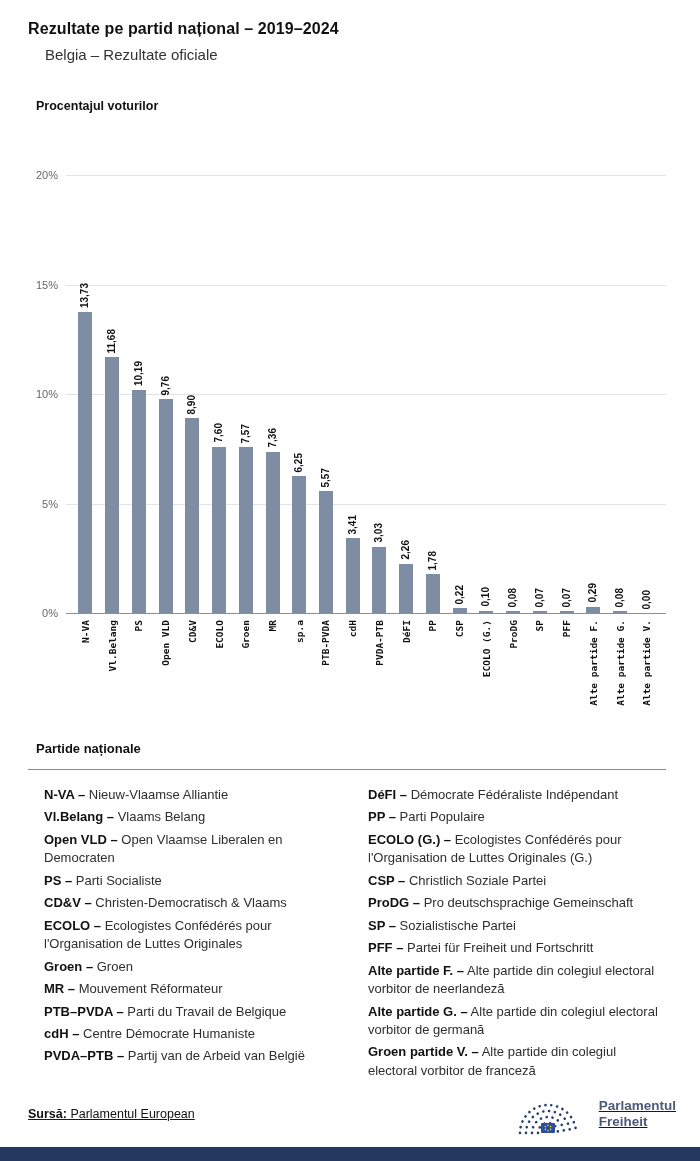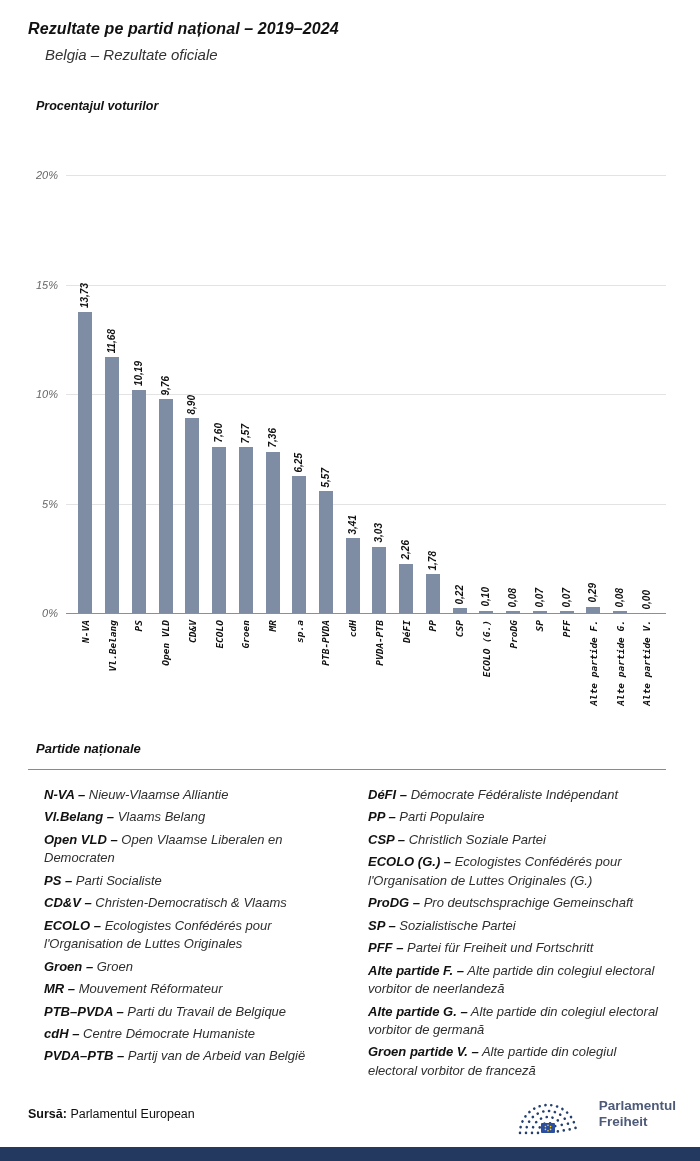--- a/index.html
+++ b/index.html
@@ -6,7 +6,7 @@
   html,body { background:#ffffff; }
   body { font-family:"Liberation Sans", sans-serif; color:#1a1a1a; }
   .page { width:700px; height:1161px; background:#fff; display:flex; flex-direction:column; overflow:hidden; position:relative; }
-  .content { flex:1; padding:20px 34px 0 28px;font-style:italic; }
+  .content { flex:1; padding:20px 34px 0 28px; }
 
   .title { font-size:16px; font-weight:bold; color:#111; letter-spacing:.1px; }
   .subtitle { font-size:15px; color:#333; margin-top:8px; margin-left:17px; }

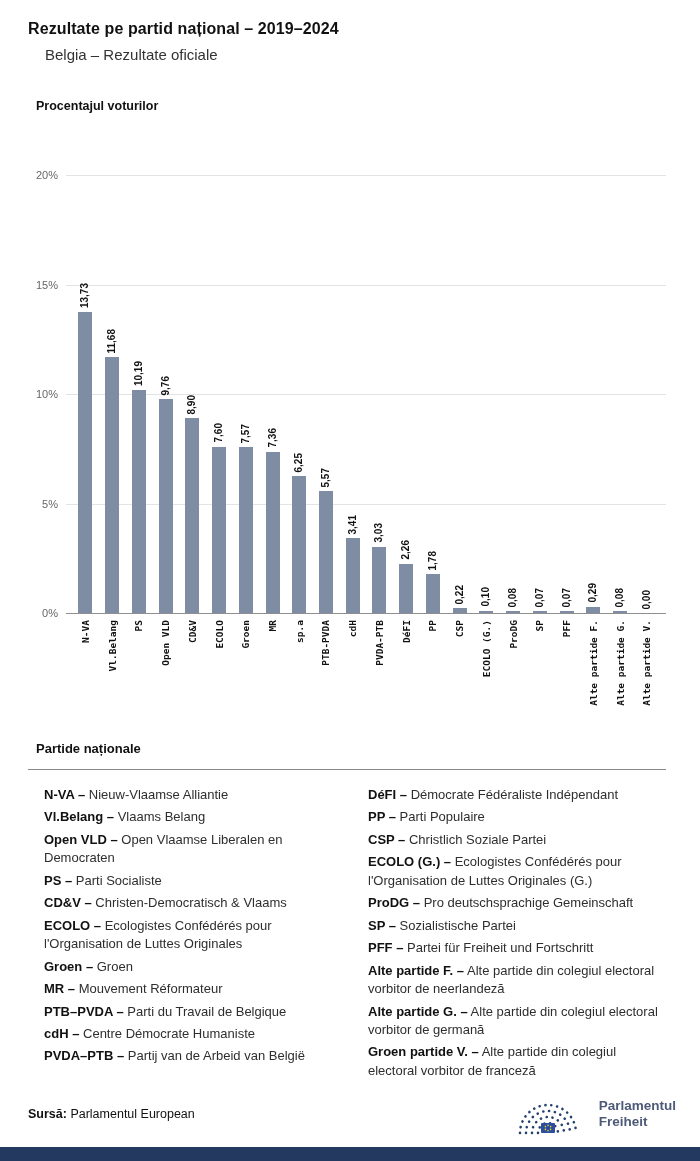--- a/index.html
+++ b/index.html
@@ -251,8 +251,8 @@
         <div class="legend-col">
             <div class="legend-item"><b>DéFI –</b> Démocrate Fédéraliste Indépendant</div>
             <div class="legend-item"><b>PP –</b> Parti Populaire</div>
+            <div class="legend-item"><b>ECOLO (G.) –</b> Ecologistes Confédérés pour l'Organisation de Luttes Originales (G.)</div>
             <div class="legend-item"><b>CSP –</b> Christlich Soziale Partei</div>
-            <div class="legend-item"><b>ECOLO (G.) –</b> Ecologistes Confédérés pour l'Organisation de Luttes Originales (G.)</div>
             <div class="legend-item"><b>ProDG –</b> Pro deutschsprachige Gemeinschaft</div>
             <div class="legend-item"><b>SP –</b> Sozialistische Partei</div>
             <div class="legend-item"><b>PFF –</b> Partei für Freiheit und Fortschritt</div>

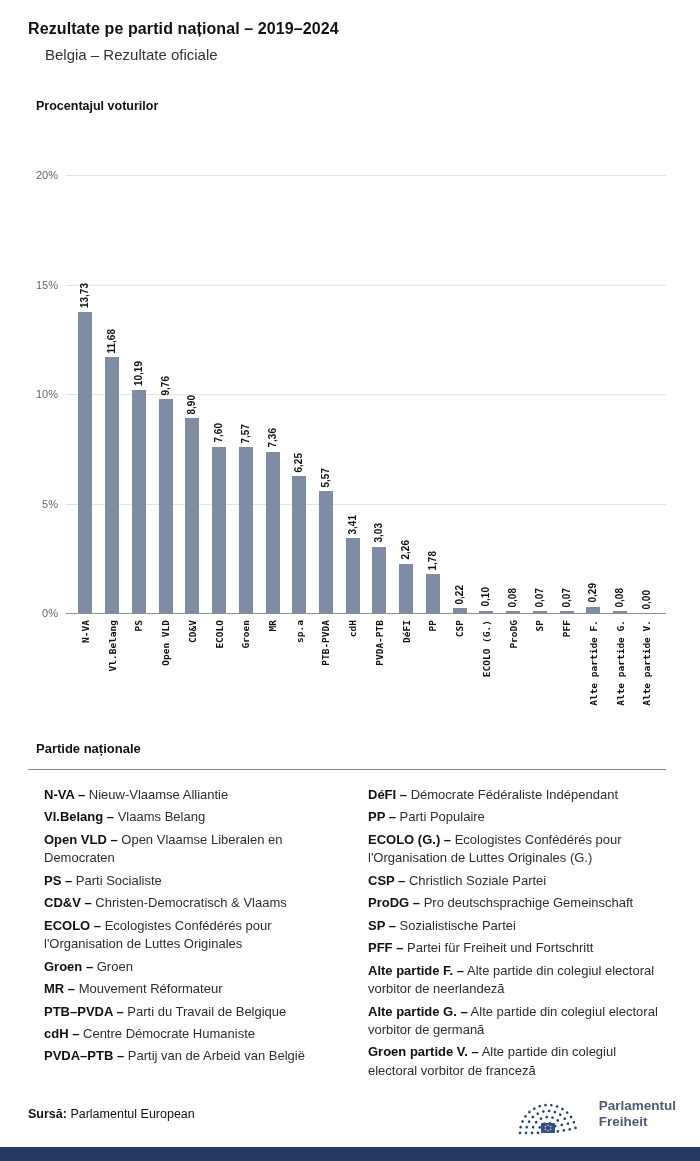--- a/index.html
+++ b/index.html
@@ -37,7 +37,7 @@
   .legend-item { font-size:13px; color:#2e2e2e; line-height:1.42; margin-bottom:4px; }
   .legend-item b { color:#111; }
 
-  .footer { display:flex; justify-content:space-between; align-items:center; padding:0 24px 10px 28px; margin-top:auto; }
+  .footer { display:flex; justify-content:space-between; align-items:center; padding:0 24px 10px 28px; margin-top:auto;text-decoration:underline; }
   .source { font-size:12.5px; color:#111; }
   .logo { display:flex; align-items:center; gap:20px; }
   .logo-text { font-size:13.5px; font-weight:bold; color:#4d5a78; line-height:1.15; }

